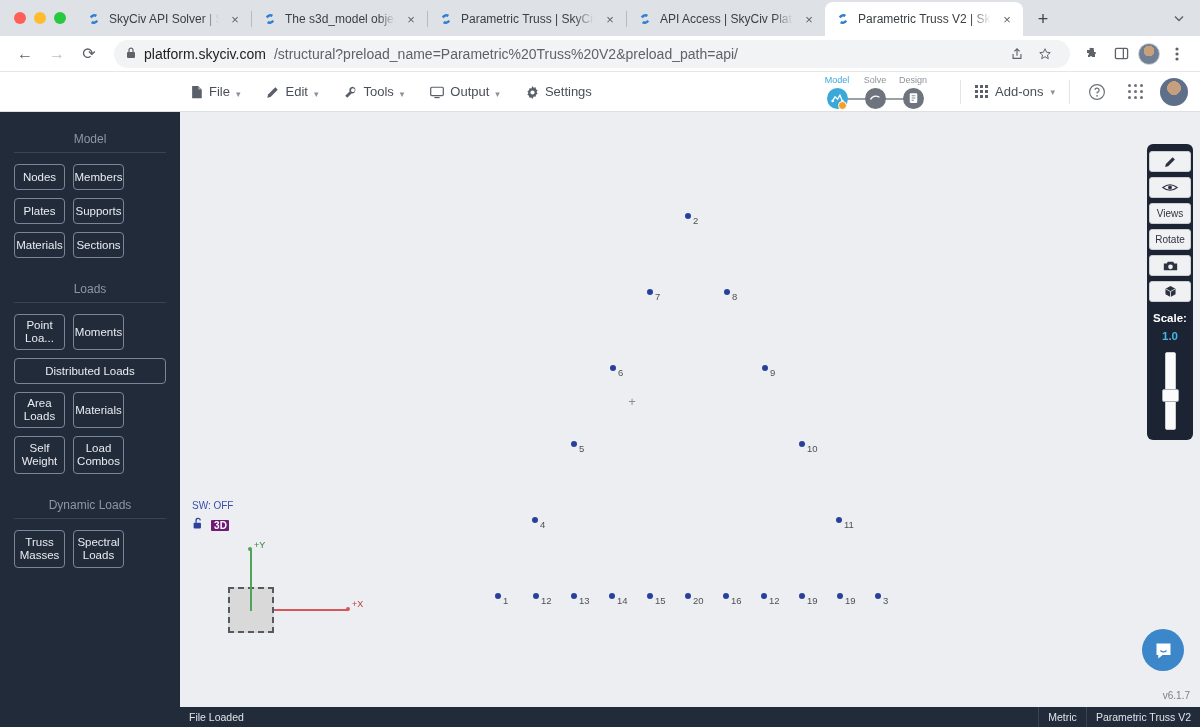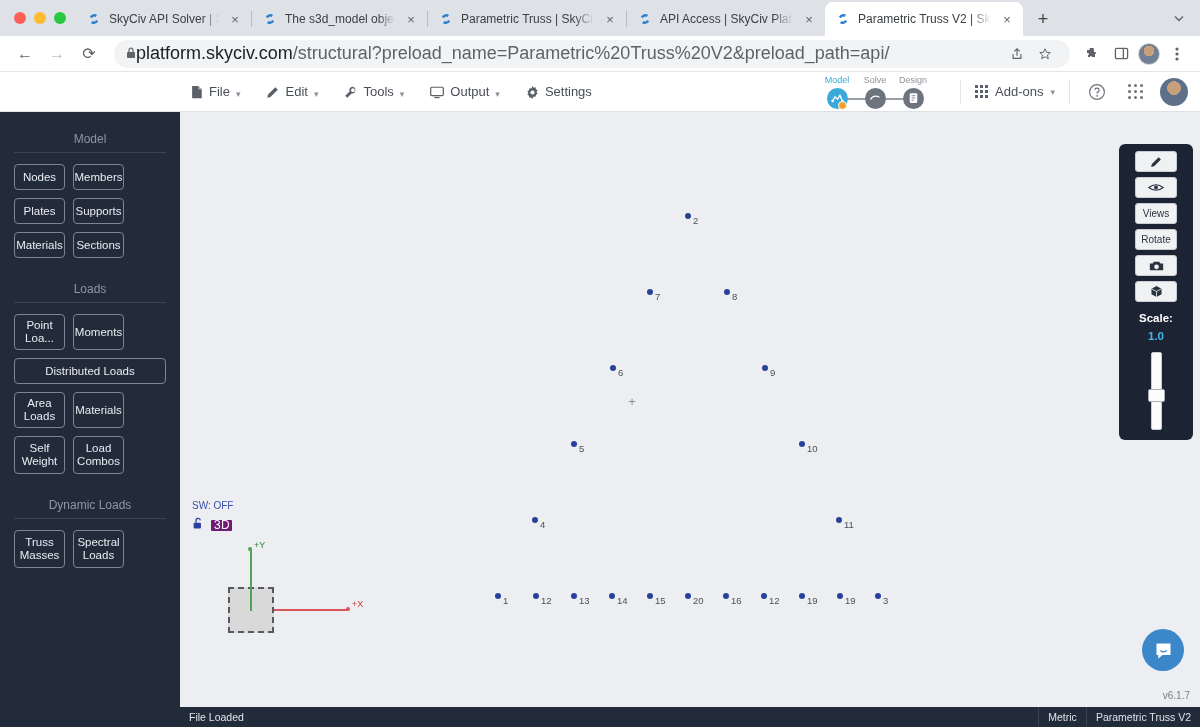--- a/index.html
+++ b/index.html
@@ -73,8 +73,8 @@
   .omnibox {
     flex: 1 1 auto; height: 28px; margin: 0 8px;
     background: #f1f3f4; border-radius: 14px;
-    display: flex; align-items: center; padding: 0 12px;
-    font-size: 18px; color: #202124;
+    display: flex; align-items: center; gap: 8px; padding: 0 12px;
+    font-size: 14px; color: #202124;
     overflow: hidden; white-space: nowrap;
   }
   .omnibox .lock { font-size: 11px; color: #5f6368; }

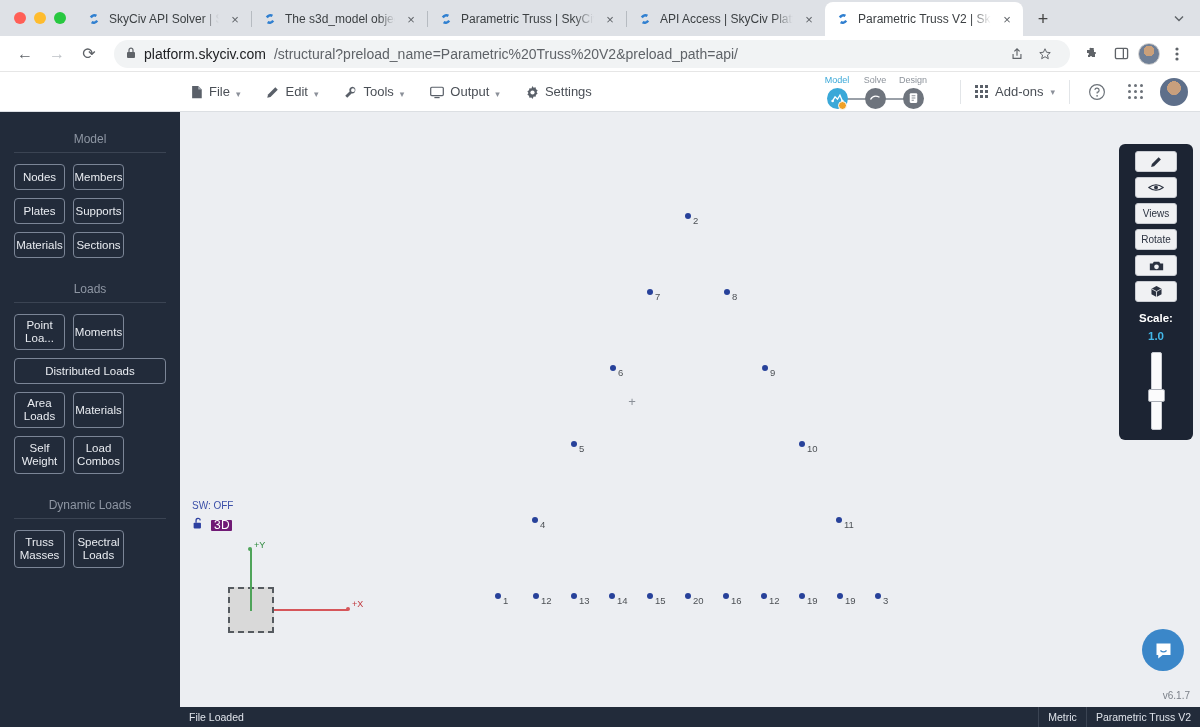--- a/index.html
+++ b/index.html
@@ -194,7 +194,7 @@
 
   
   .rpanel {
-    position: absolute; right: 7px; top: 32px; width: 74px;
+    position: absolute; right: 7px; top: 32px; width: 46px;
     background: #1c2433; border-radius: 6px; padding: 7px 6px 10px 6px;
     display: flex; flex-direction: column; align-items: center; gap: 5px;
   }

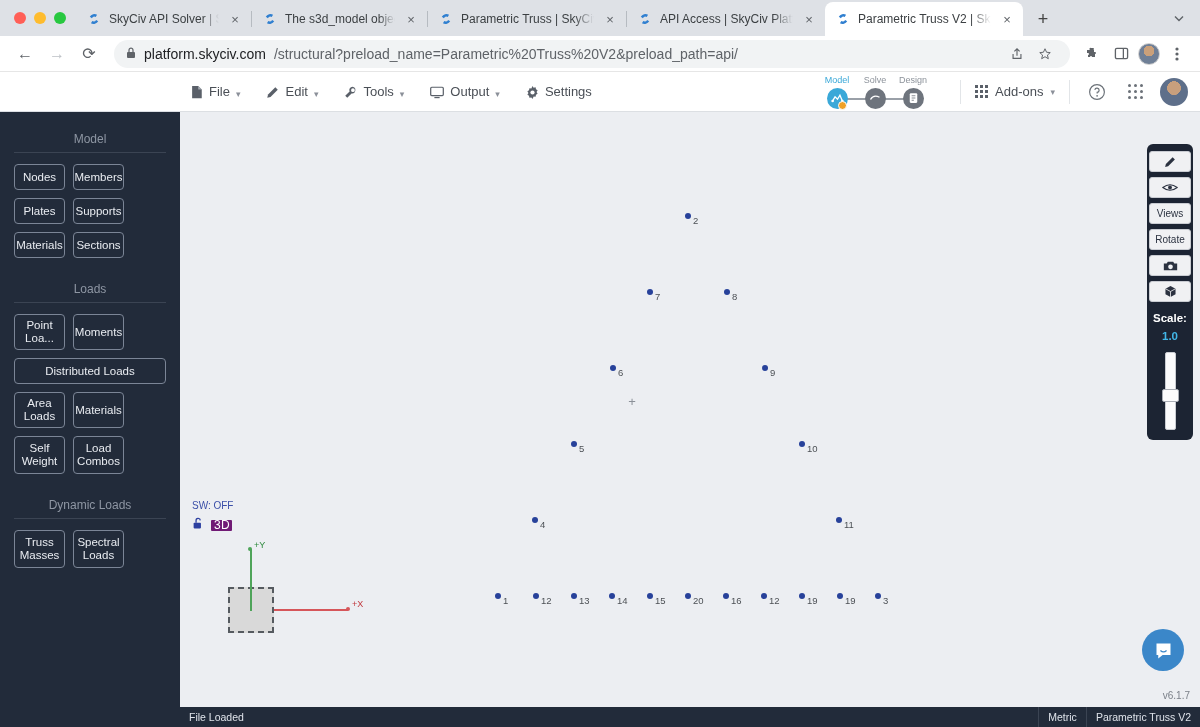--- a/index.html
+++ b/index.html
@@ -168,7 +168,7 @@
   .sw-status { position: absolute; left: 12px; top: 388px; font-size: 10px; color: #3b4fa8; }
   .sw-icons { position: absolute; left: 12px; top: 404px; display: flex; align-items: center; gap: 6px; }
   .badge3d {
-    background: #701a75; color: #fff; font-size: 12px; font-weight: normal;
+    background: #701a75; color: #fff; font-size: 10px; font-weight: bold;
     padding: 1px 2px 1px 3px; border-radius: 1px; letter-spacing: .3px;
     display: flex; align-items: center; line-height: 9px;
   }

